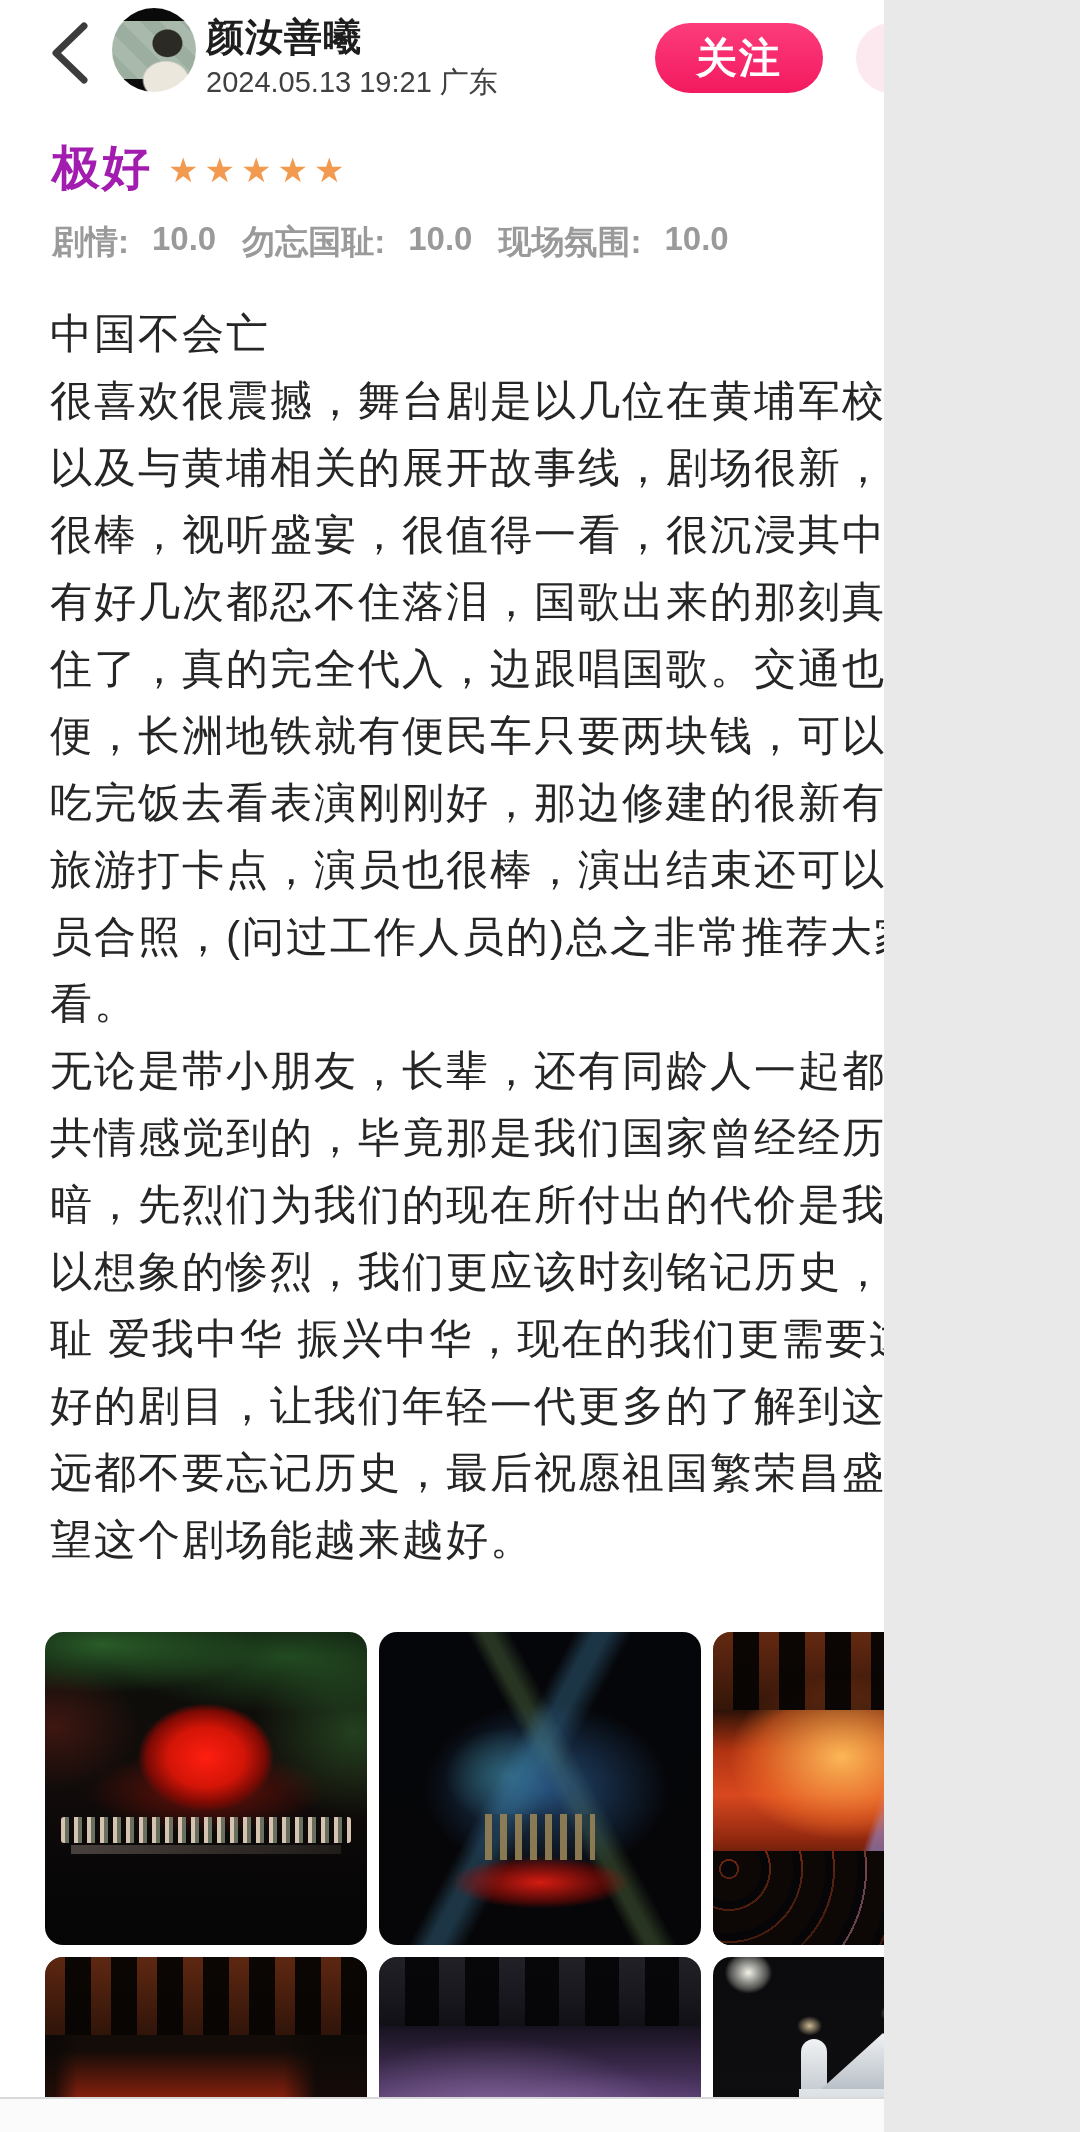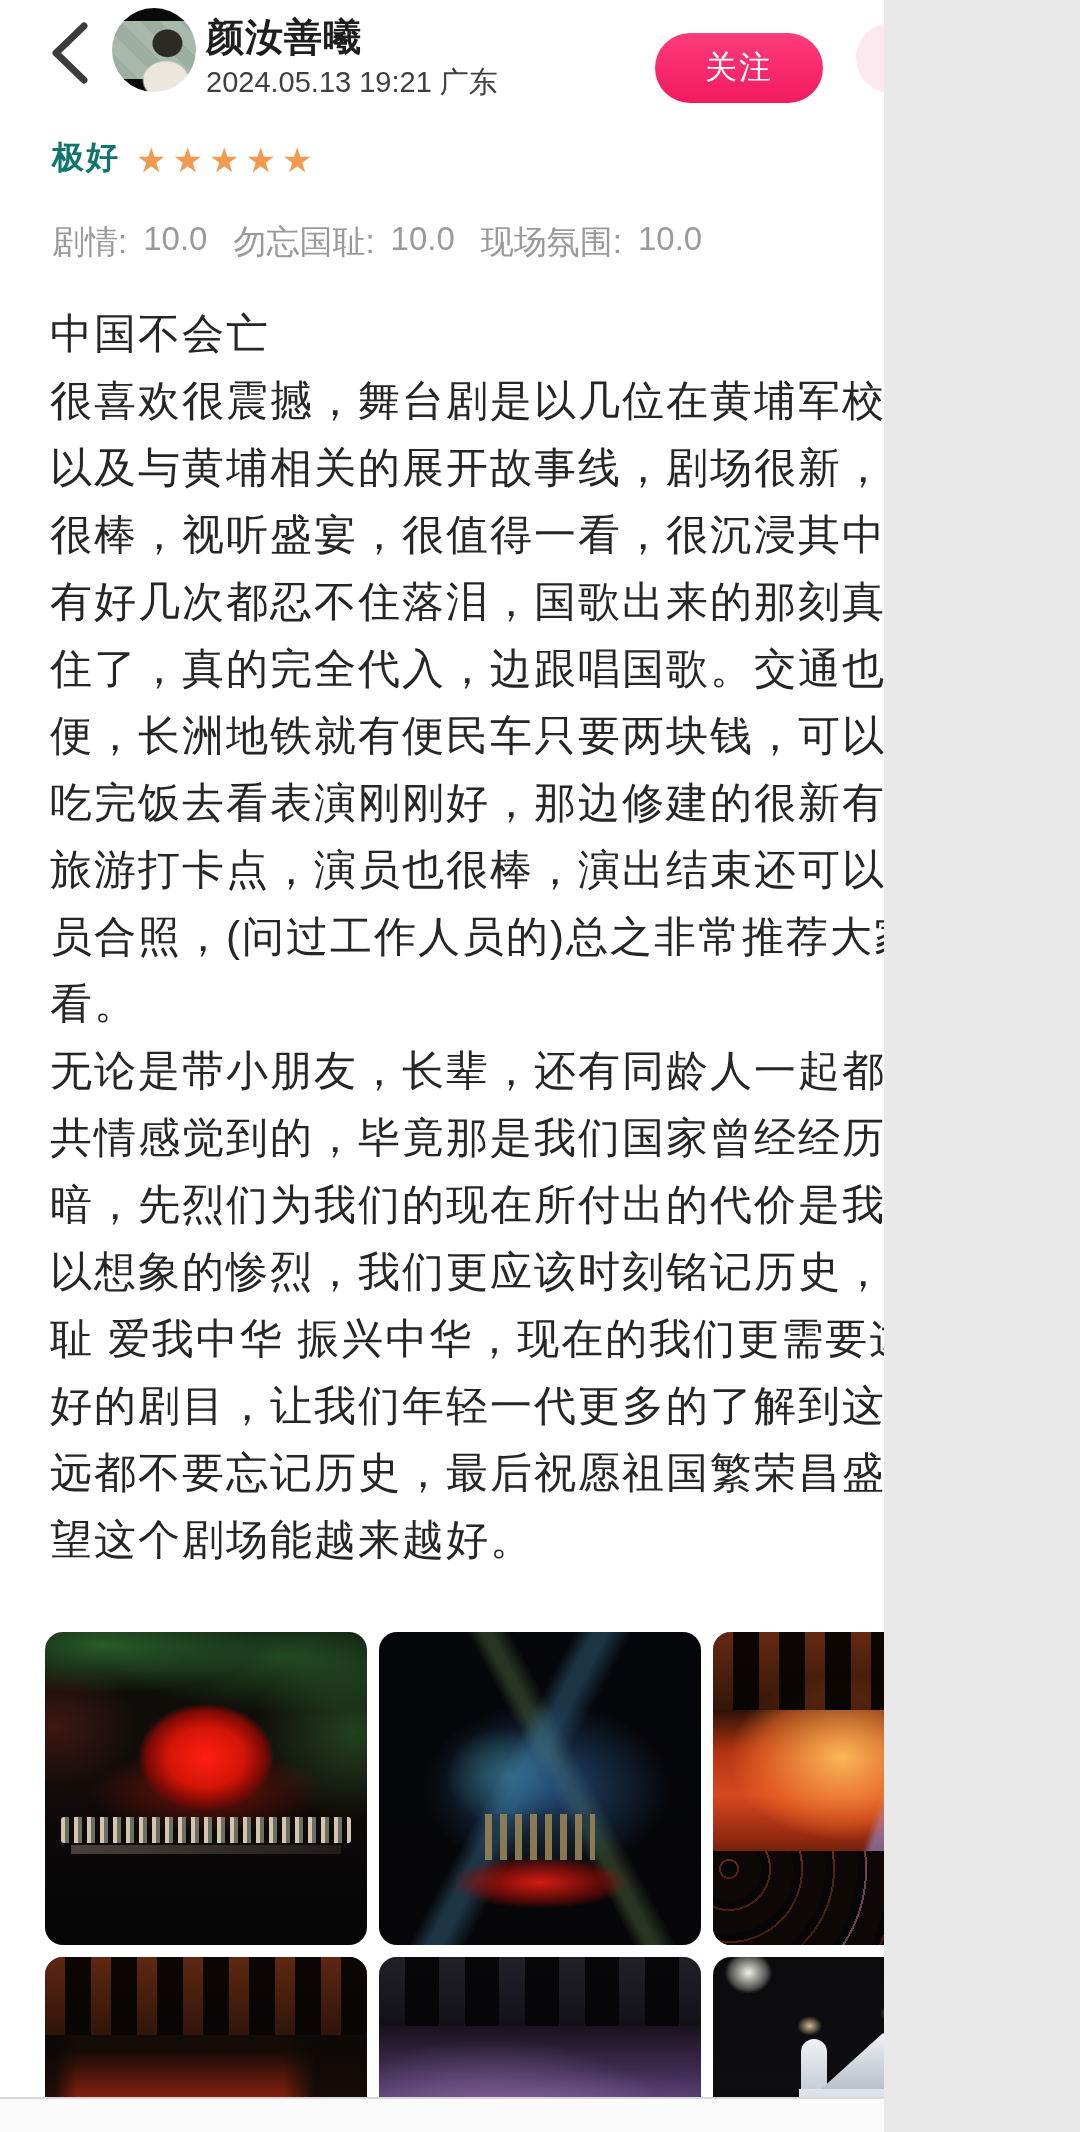--- a/index.html
+++ b/index.html
@@ -22,7 +22,7 @@
   .username{position:absolute;left:206px;top:12px;font-size:38px;font-weight:700;color:#1e1e1e;letter-spacing:1px;}
   .timestamp{position:absolute;left:206px;top:63px;font-size:29px;color:#404040;}
   .pill{position:absolute;top:23px;height:70px;border-radius:35px;display:flex;align-items:center;justify-content:center;cursor:pointer;}
-  .follow-btn{left:655px;width:168px;background:linear-gradient(180deg,#fc3c7c,#f3195f);color:#ffffff;font-size:32px;font-weight:400;letter-spacing:2px;margin-top:10px;}
+  .follow-btn{left:655px;width:168px;background:linear-gradient(180deg,#fc3c7c,#f3195f);color:#ffffff;font-size:41px;font-weight:700;letter-spacing:2px;}
   .share-btn{left:856px;width:146px;background:#fce9f0;color:#0c4a6e;font-size:35px;font-weight:600;letter-spacing:2px;}
   
   .grade-row{position:absolute;left:52px;top:136px;display:flex;align-items:center;gap:16px;}

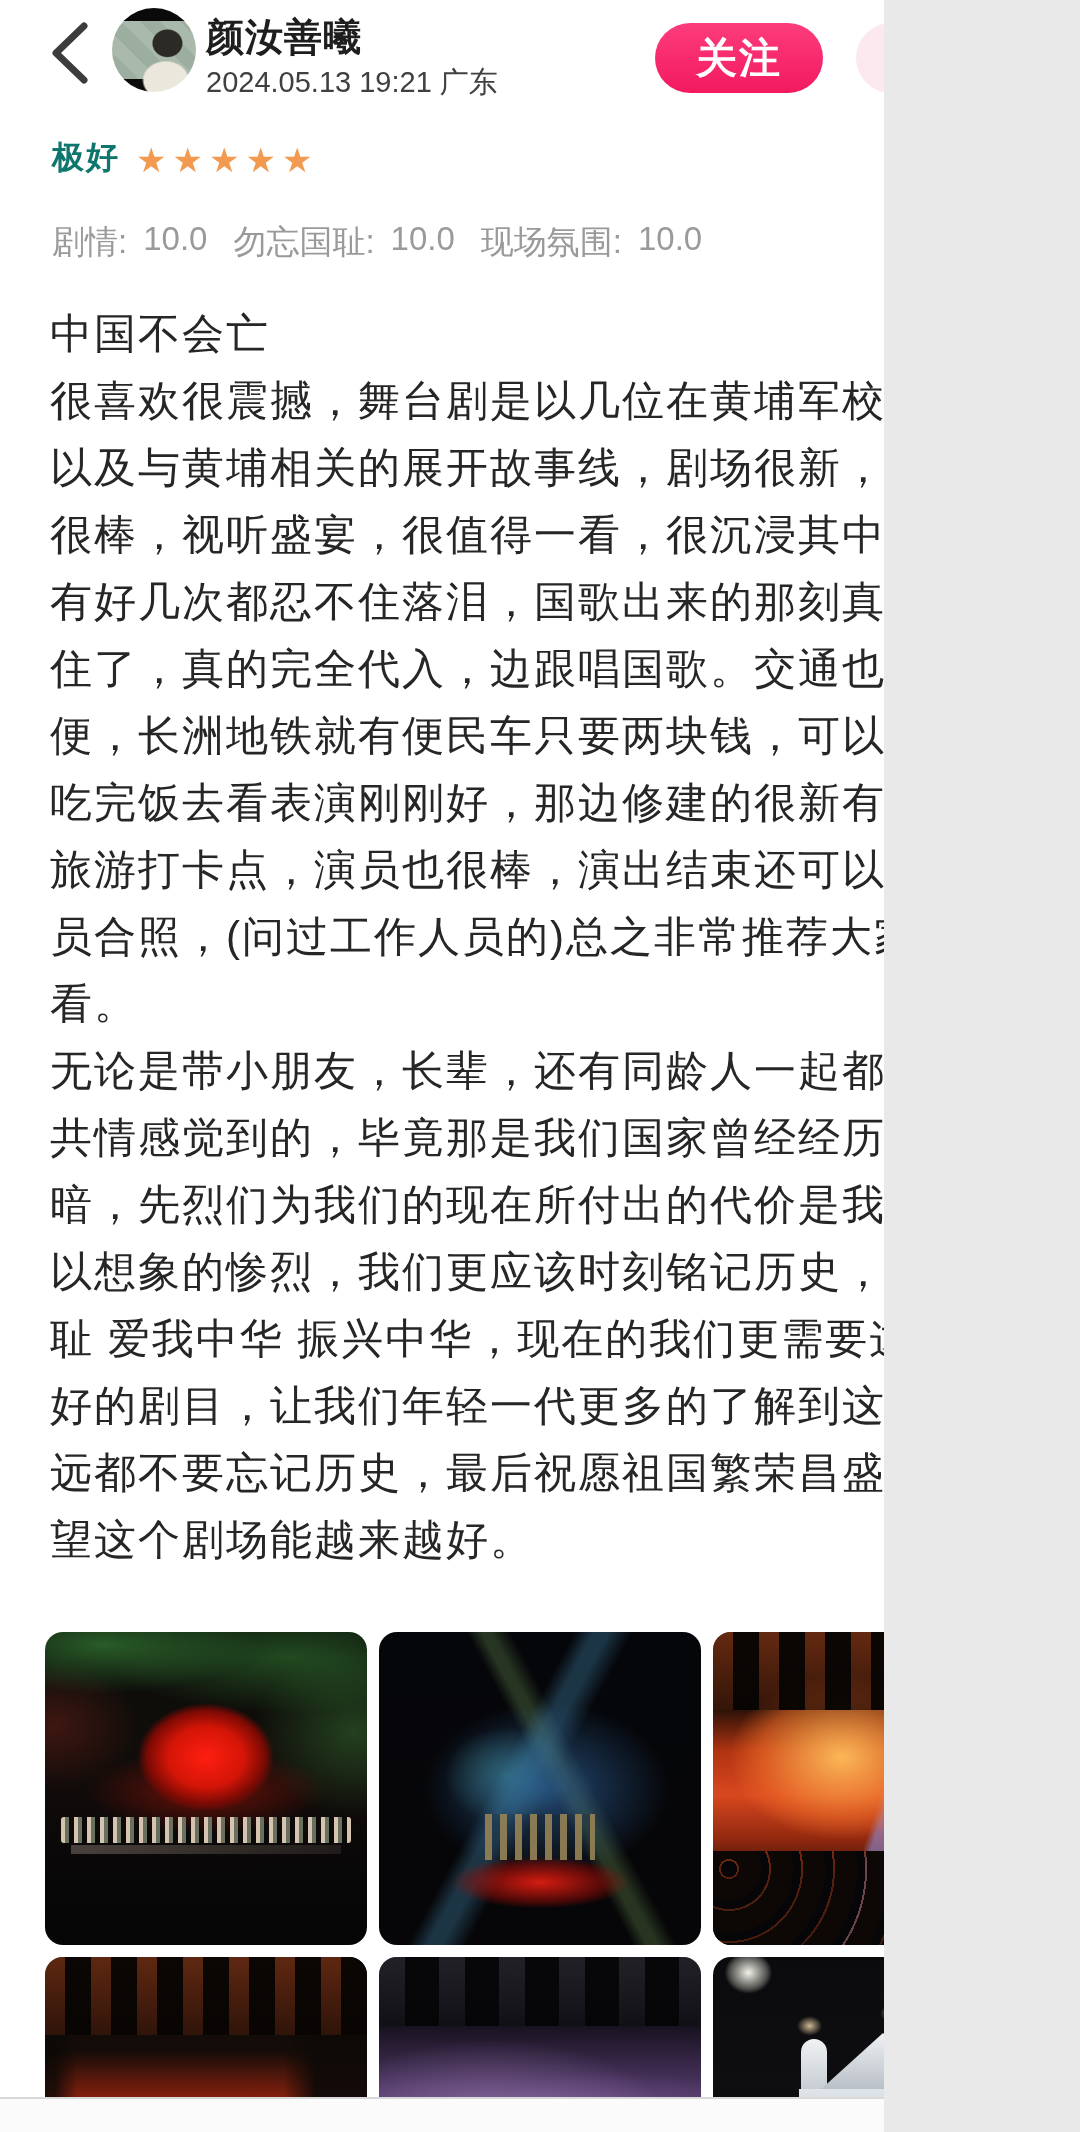--- a/index.html
+++ b/index.html
@@ -26,7 +26,7 @@
   .share-btn{left:856px;width:146px;background:#fce9f0;color:#0c4a6e;font-size:35px;font-weight:600;letter-spacing:2px;}
   
   .grade-row{position:absolute;left:52px;top:136px;display:flex;align-items:center;gap:16px;}
-  .grade-label{font-size:32px;font-weight:700;color:#0f766e;letter-spacing:2px;}
+  .grade-label{font-size:48px;font-weight:700;color:#a21caf;letter-spacing:2px;}
   .stars{font-size:34px;color:#f29a50;letter-spacing:6px;line-height:1;padding-top:4px;}
   .score-row{position:absolute;left:52px;top:220px;display:flex;gap:26px;font-size:33px;color:#9a9a9a;}
   .score-item{display:flex;gap:16px;}

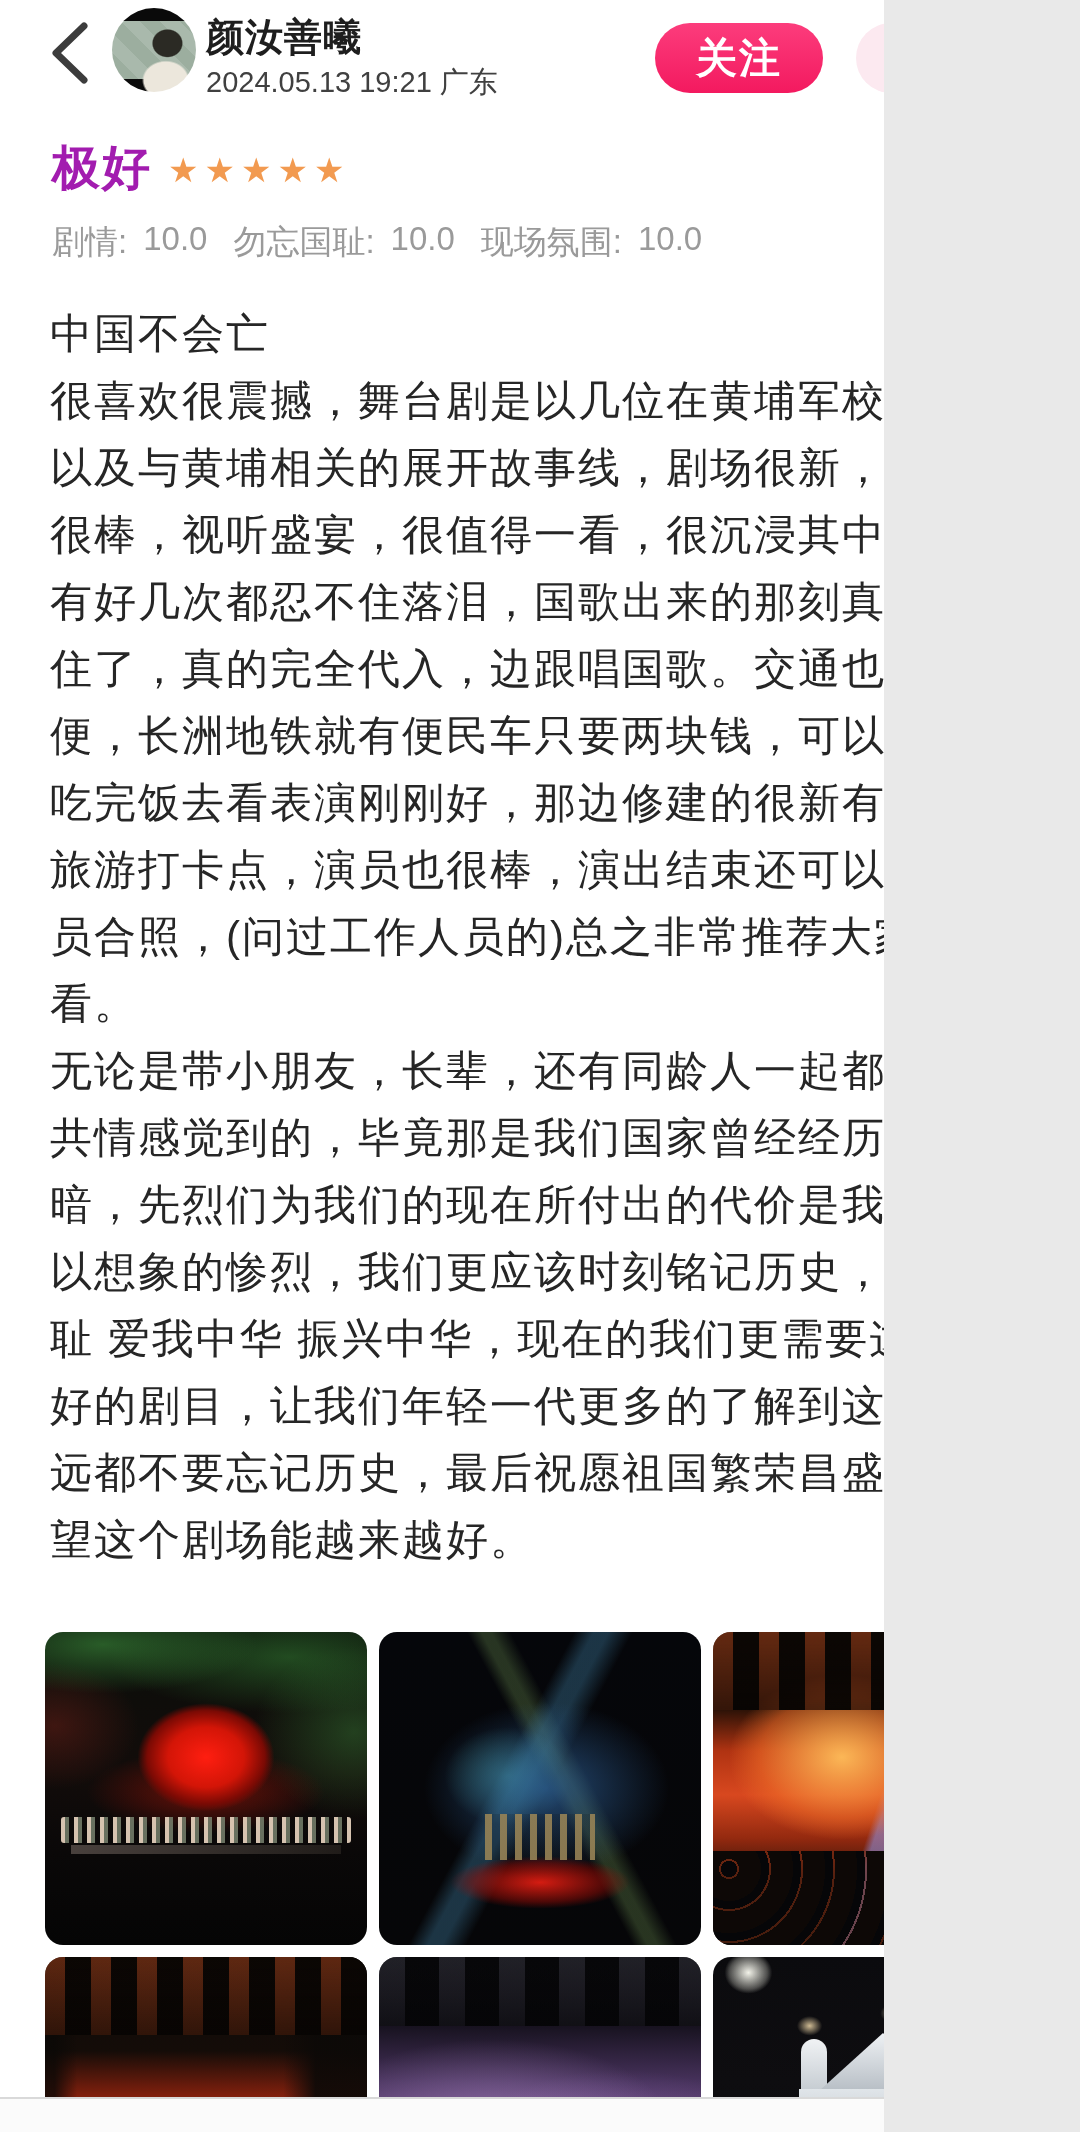--- a/index.html
+++ b/index.html
@@ -29,7 +29,7 @@
   .grade-label{font-size:48px;font-weight:700;color:#a21caf;letter-spacing:2px;}
   .stars{font-size:34px;color:#f29a50;letter-spacing:6px;line-height:1;padding-top:4px;}
   .score-row{position:absolute;left:52px;top:220px;display:flex;gap:26px;font-size:33px;color:#9a9a9a;}
-  .score-item{display:flex;gap:16px;}
+  .score-item{display:flex;gap:23px;font-weight:bold;}
   
   .badge{
     position:absolute;left:908px;top:138px;width:84px;height:126px;

